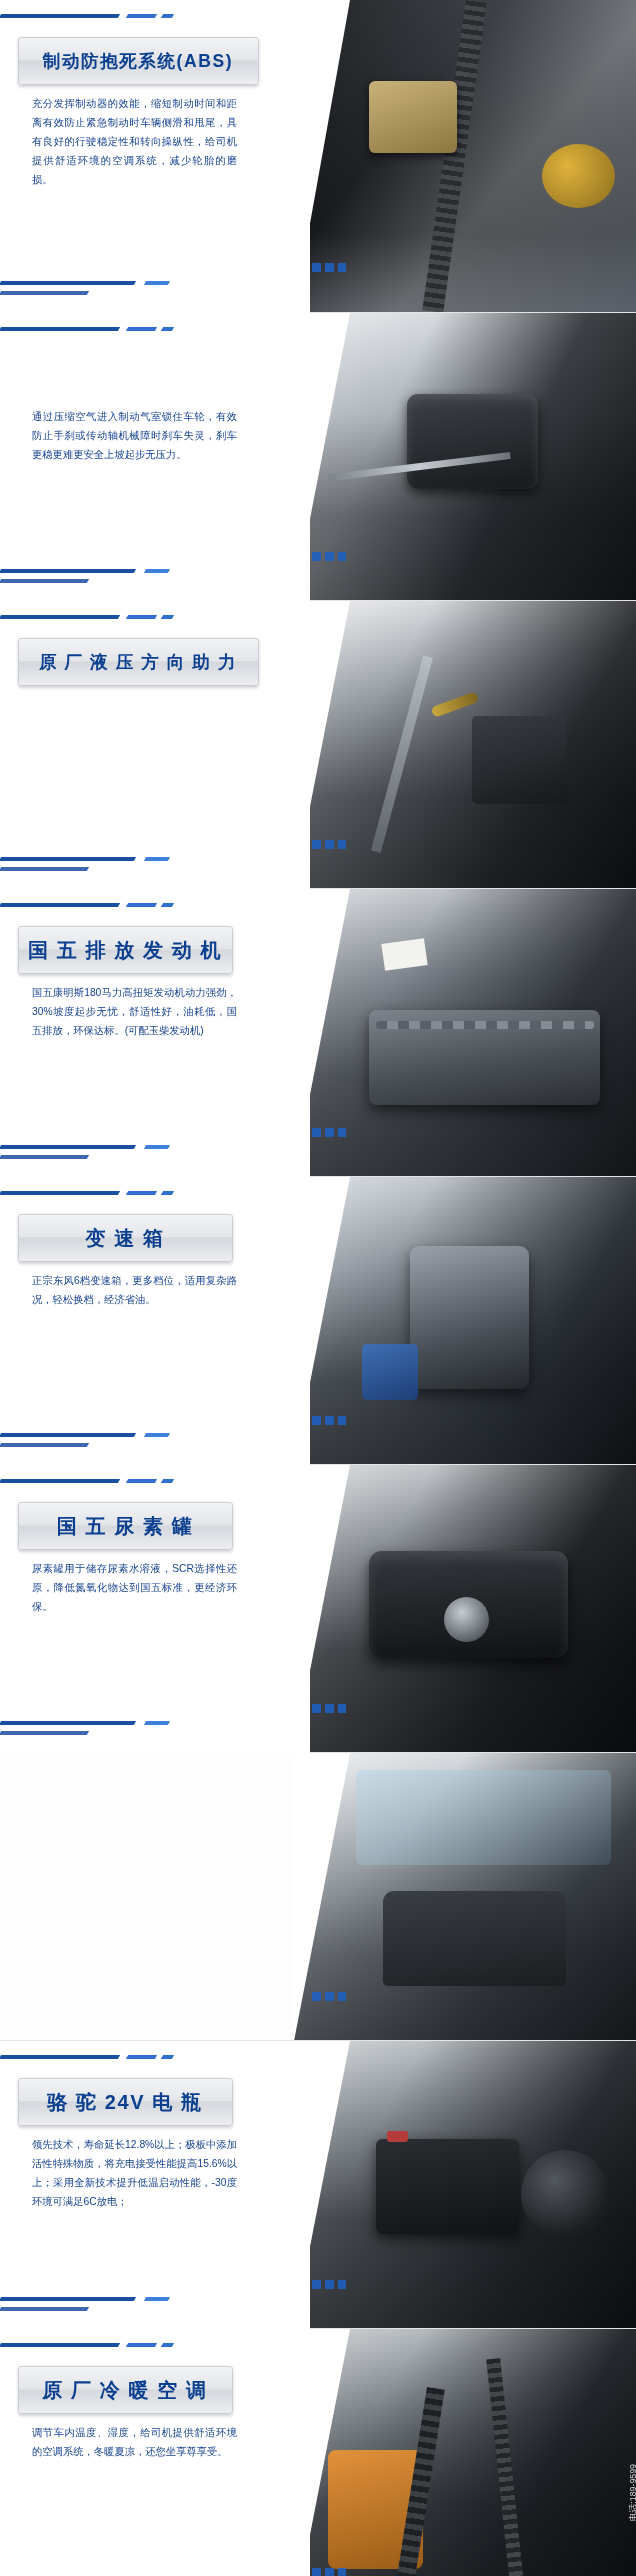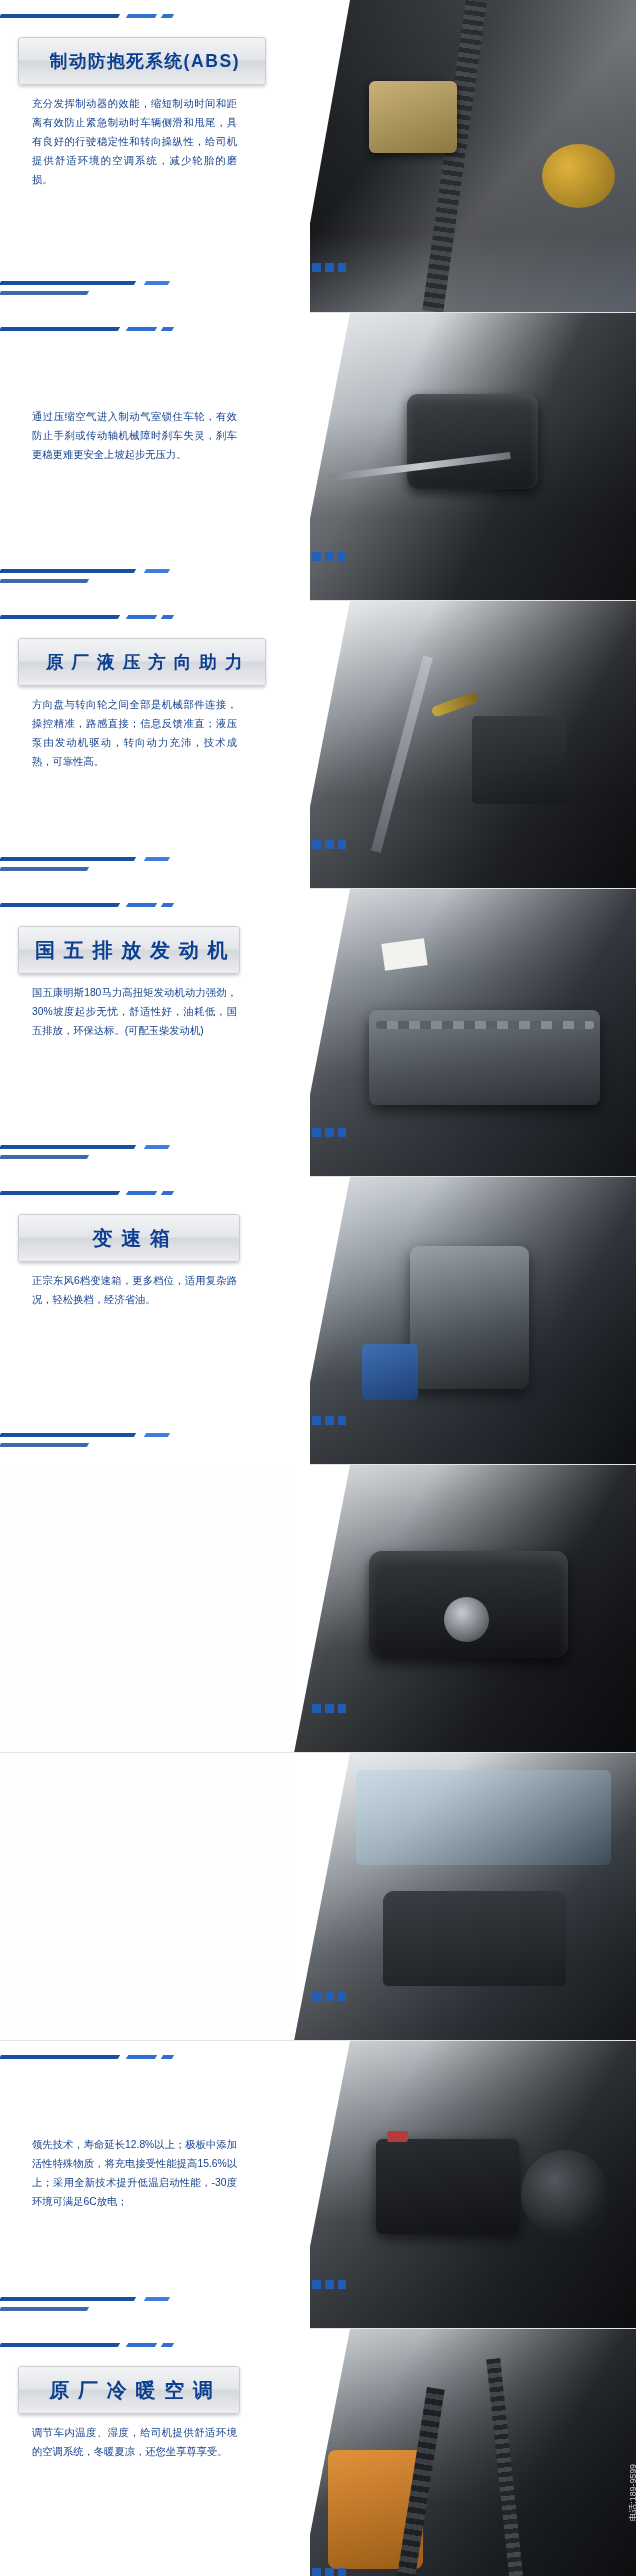--- a/index.html
+++ b/index.html
@@ -77,7 +77,6 @@
     display: flex;
     align-items: center;
     justify-content: center;
-    padding-left: 7px;
   }
   .title-plate.wide { width: 239px; }
   .title-text {

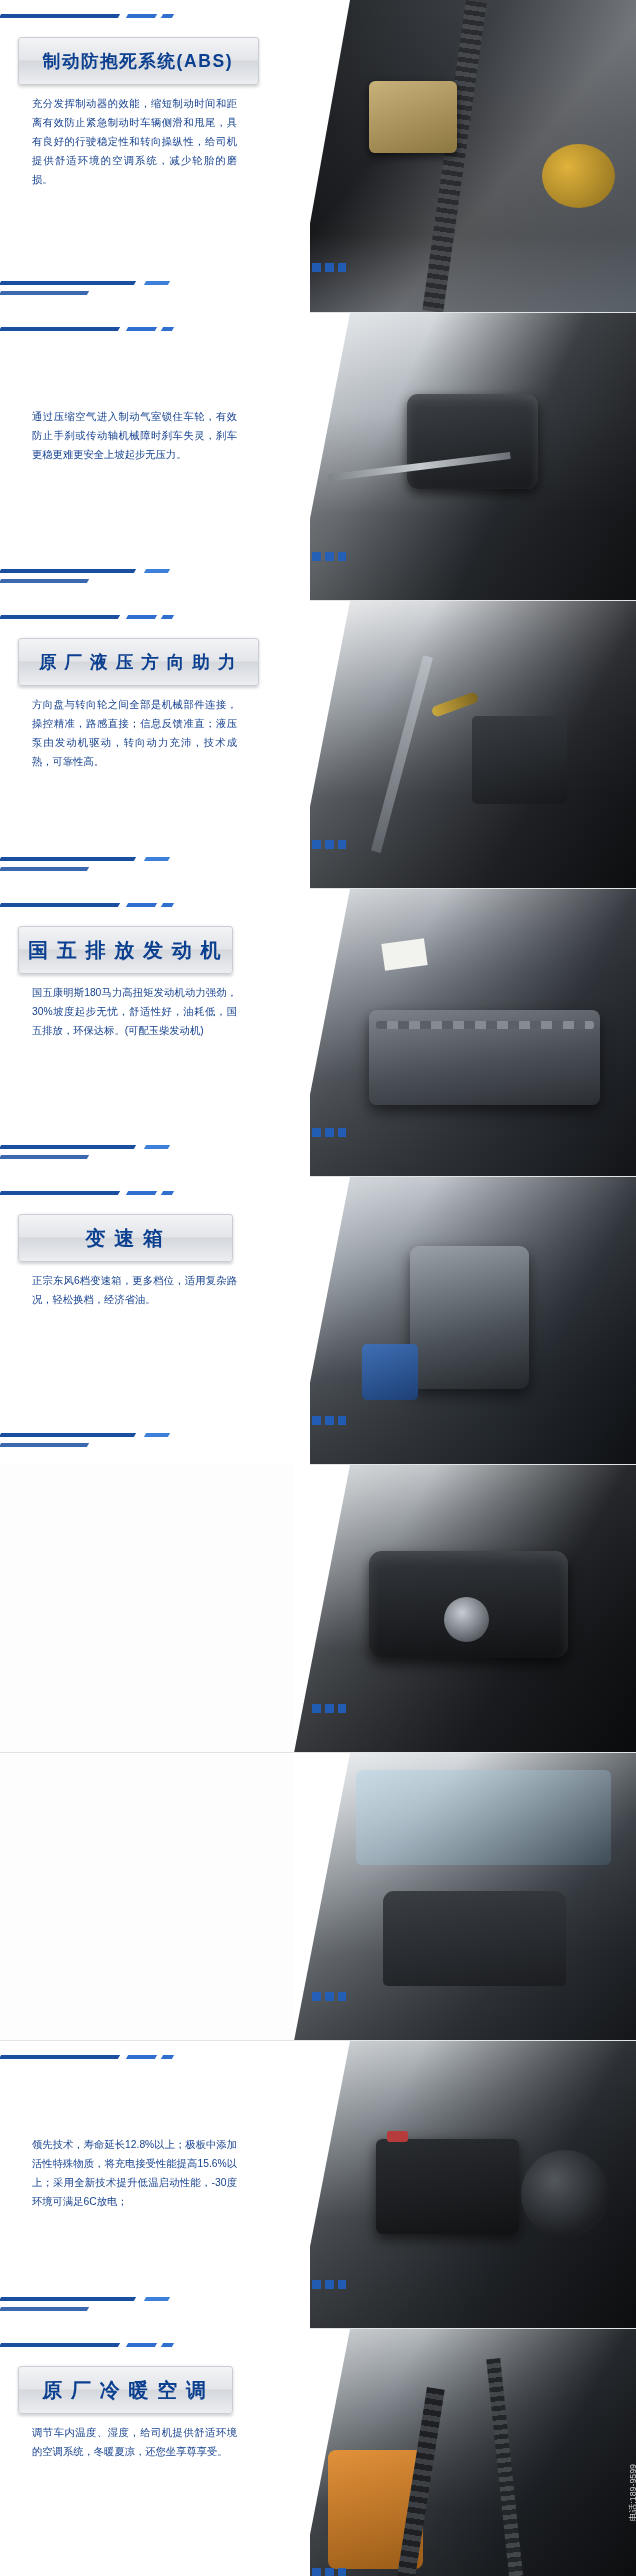--- a/index.html
+++ b/index.html
@@ -326,7 +326,6 @@
       <div class="title-plate wide">
         <span class="title-text small">原 厂 液 压 方 向 助 力</span>
       </div>
-      <div class="body-copy">方向盘与转向轮之间全部是机械部件连接，操控精准，路感直接；信息反馈准直；液压泵由发动机驱动，转向动力充沛，技术成熟，可靠性高。</div>
       <div class="stripes">
           <i class="s1"></i>
           <i class="s2"></i>

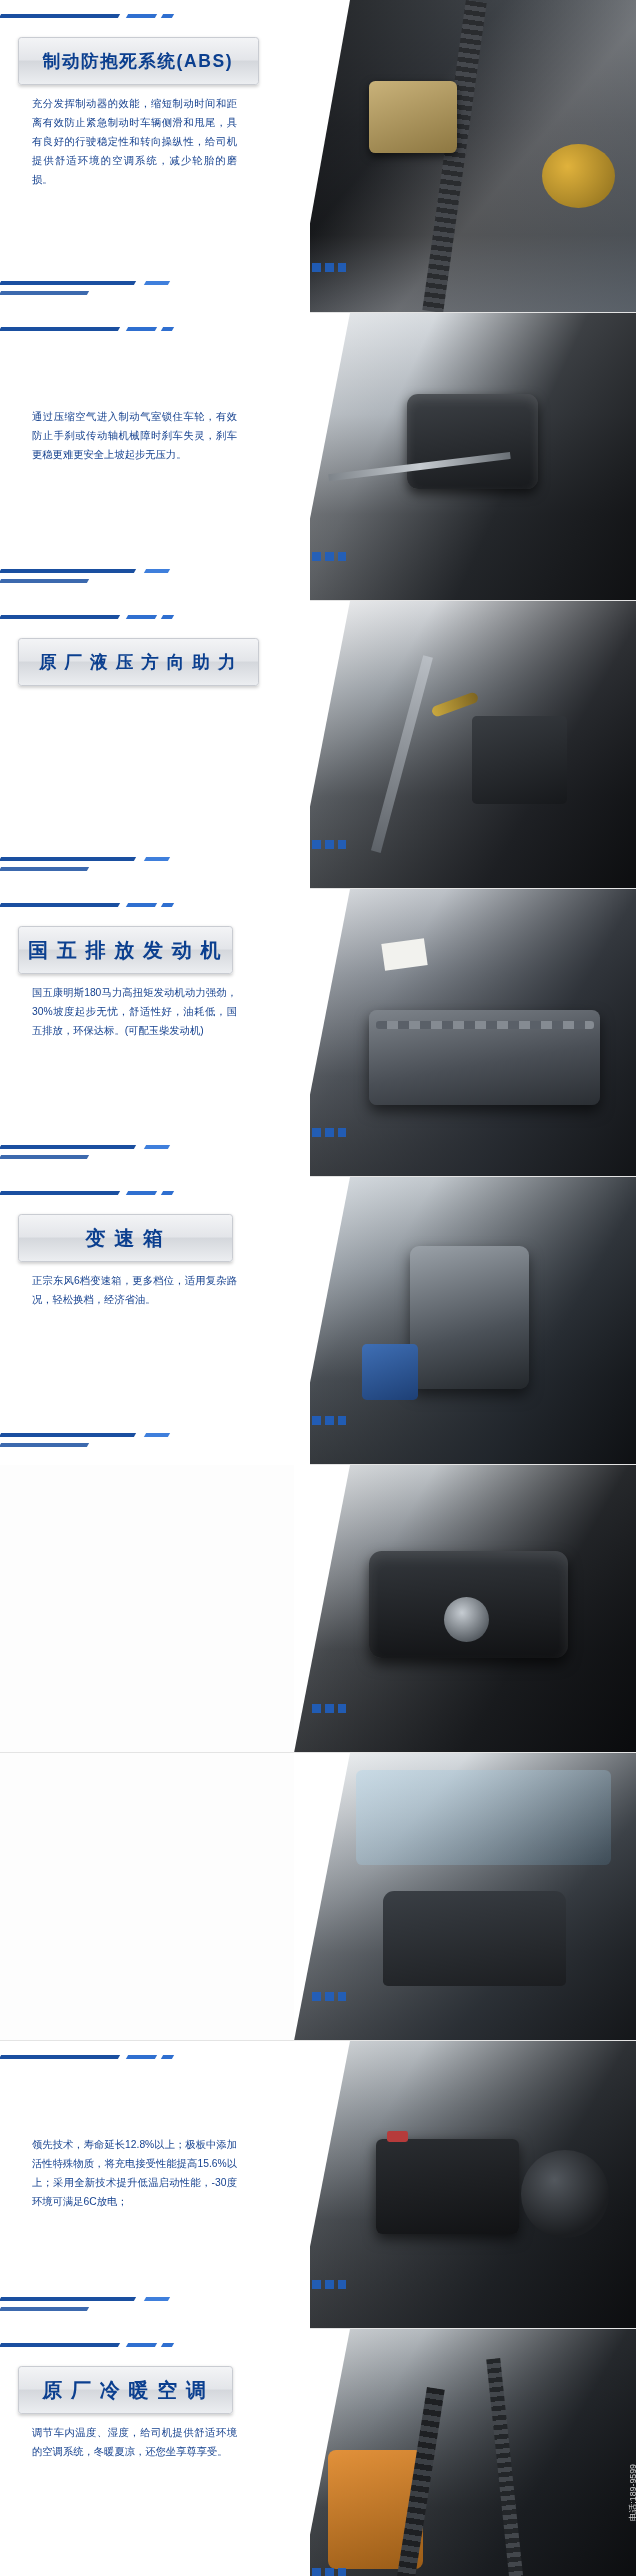--- a/index.html
+++ b/index.html
@@ -412,6 +412,22 @@
         </div>
     </div>
     <div class="wedge"></div>
+    <div class="textcol">
+      <div class="accent">
+        <span class="bar b1"></span>
+          <span class="bar b2"></span>
+          <span class="bar b3"></span>
+      </div>
+      <div class="title-plate">
+        <span class="title-text">国 五 尿 素 罐</span>
+      </div>
+      <div class="body-copy">尿素罐用于储存尿素水溶液，SCR选择性还原，降低氮氧化物达到国五标准，更经济环保。</div>
+      <div class="stripes">
+          <i class="s1"></i>
+          <i class="s2"></i>
+          <i class="s3"></i>
+        </div>
+    </div>
     <div class="dots" style="left:312px; top:239px;">
         <span></span>
         <span></span>

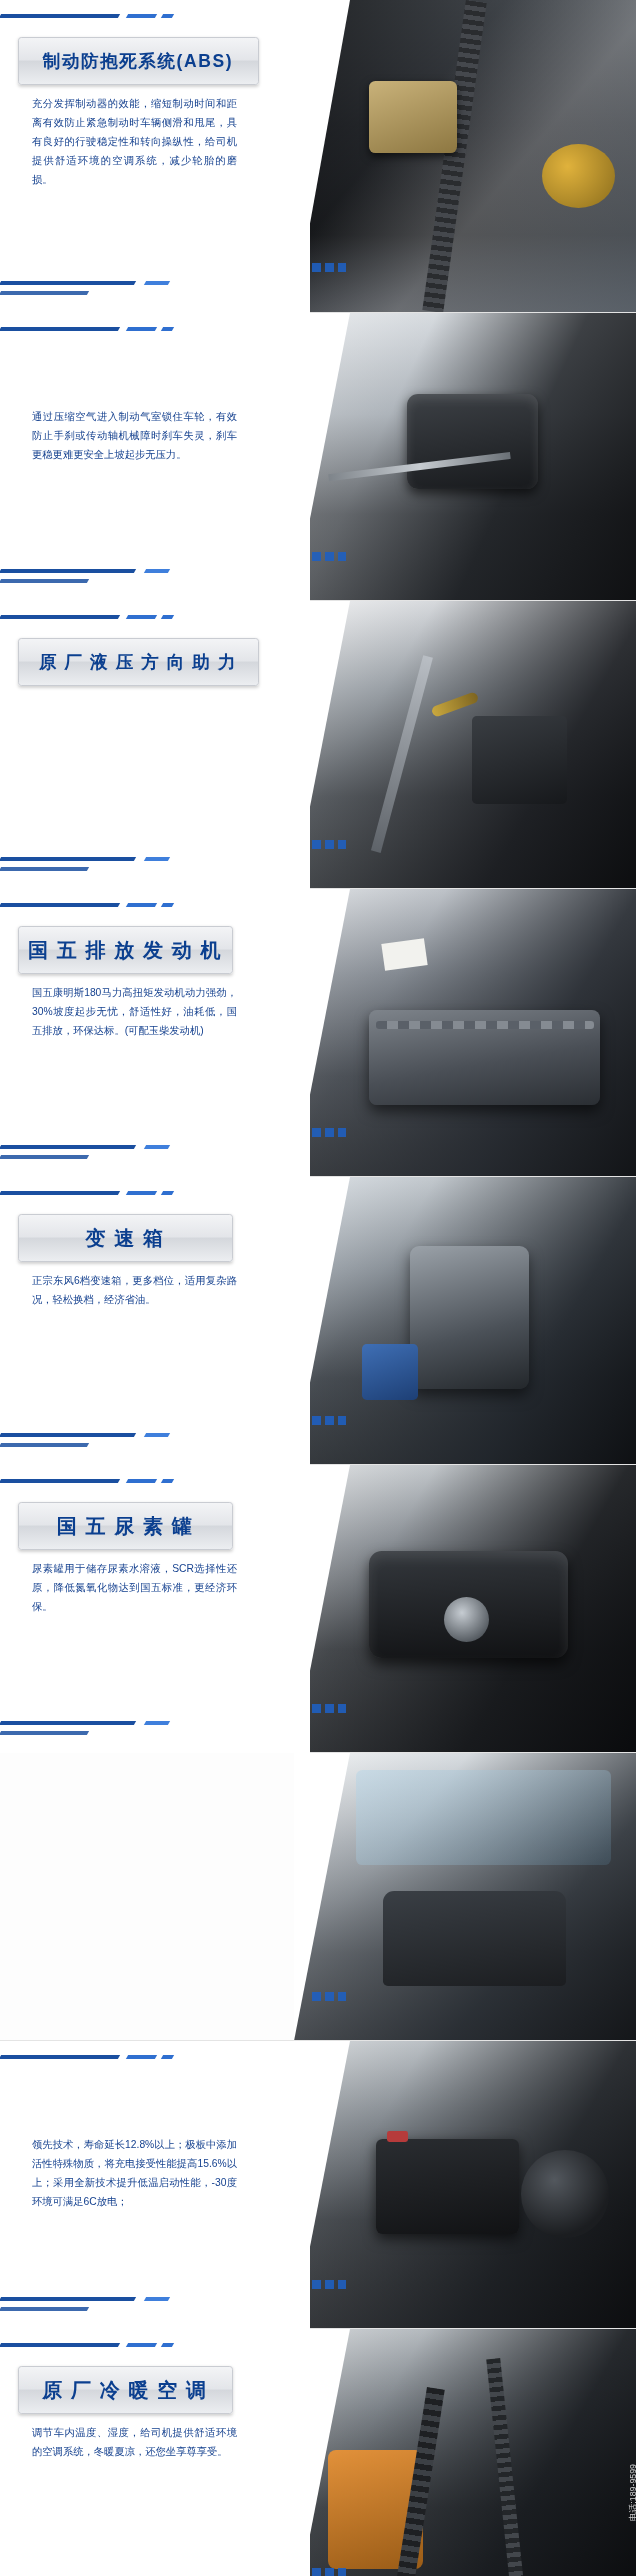--- a/index.html
+++ b/index.html
@@ -466,6 +466,9 @@
           <span class="bar b2"></span>
           <span class="bar b3"></span>
       </div>
+      <div class="title-plate">
+        <span class="title-text">骆 驼 24V 电 瓶</span>
+      </div>
       <div class="body-copy">领先技术，寿命延长12.8%以上；极板中添加活性特殊物质，将充电接受性能提高15.6%以上；采用全新技术提升低温启动性能，-30度环境可满足6C放电；</div>
       <div class="stripes">
           <i class="s1"></i>

